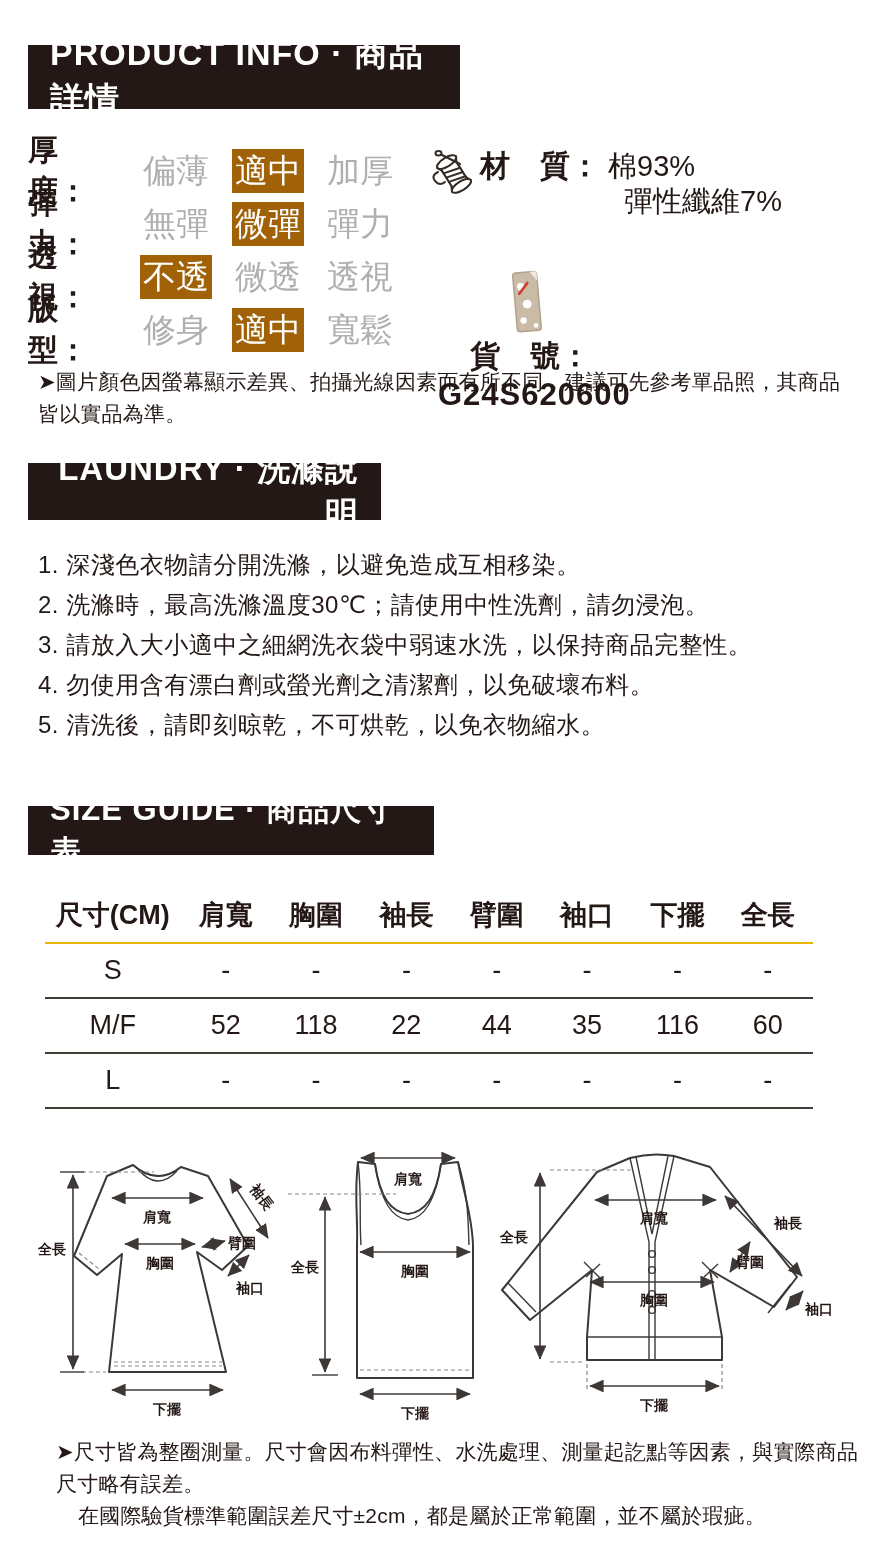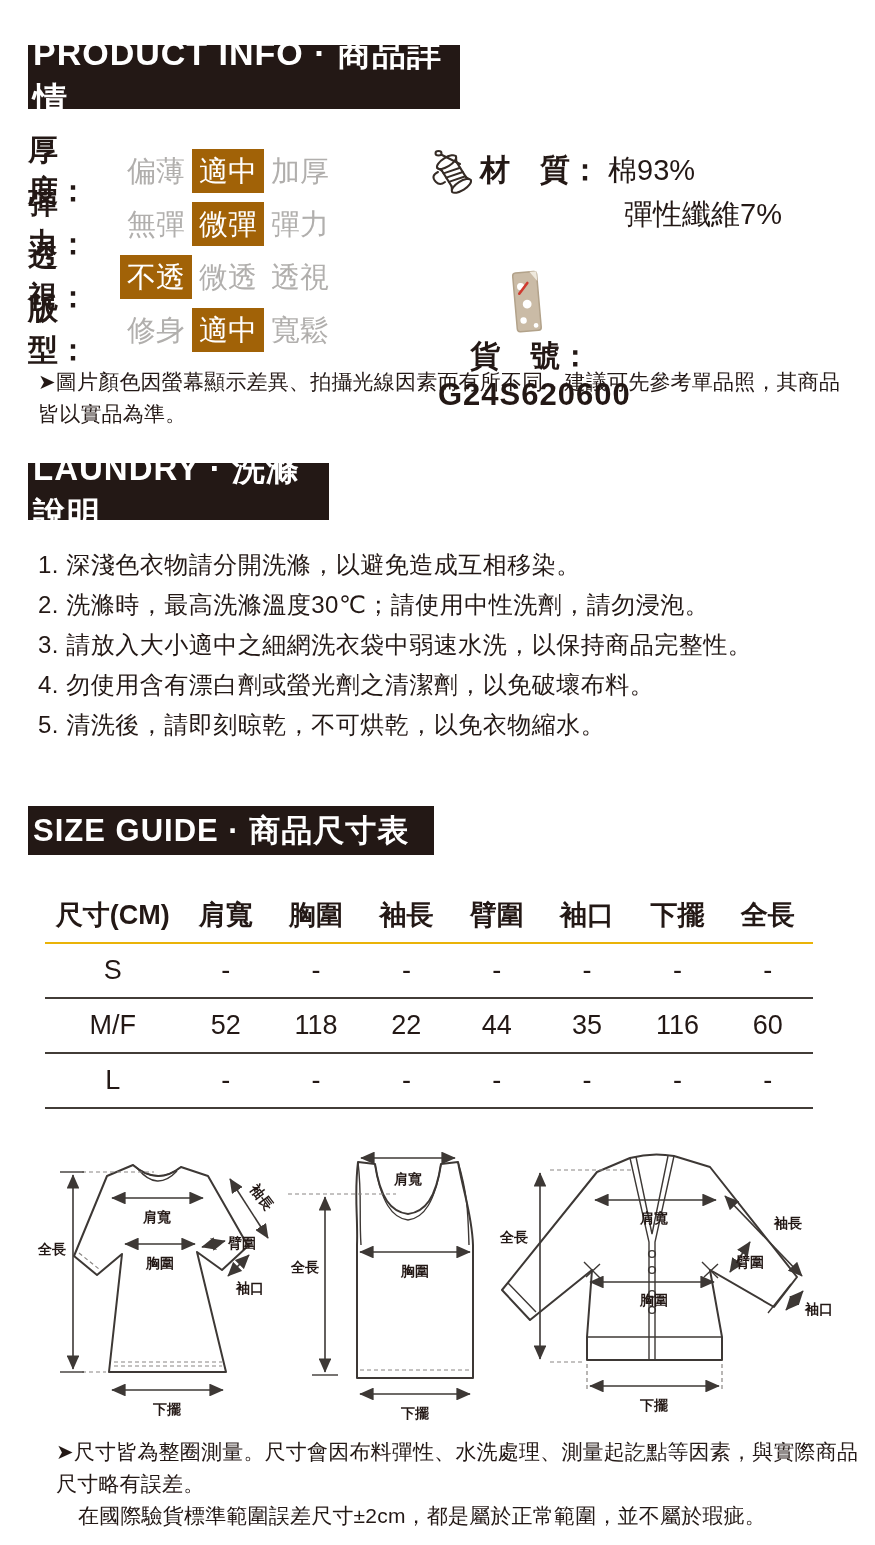--- a/index.html
+++ b/index.html
@@ -9,7 +9,7 @@
   }
   .hdr{
     position:absolute;background:#231815;color:#fff;display:flex;align-items:center;
-    padding:0 5px;box-sizing:border-box;font-weight:bold;letter-spacing:1px;
+    padding:0 22px;box-sizing:border-box;font-weight:bold;letter-spacing:1px;
   }
   #hdr1{left:28px;top:45px;width:432px;height:64px;font-size:34px;}
   #hdr2{left:28px;top:463px;width:301px;height:57px;font-size:33px;}

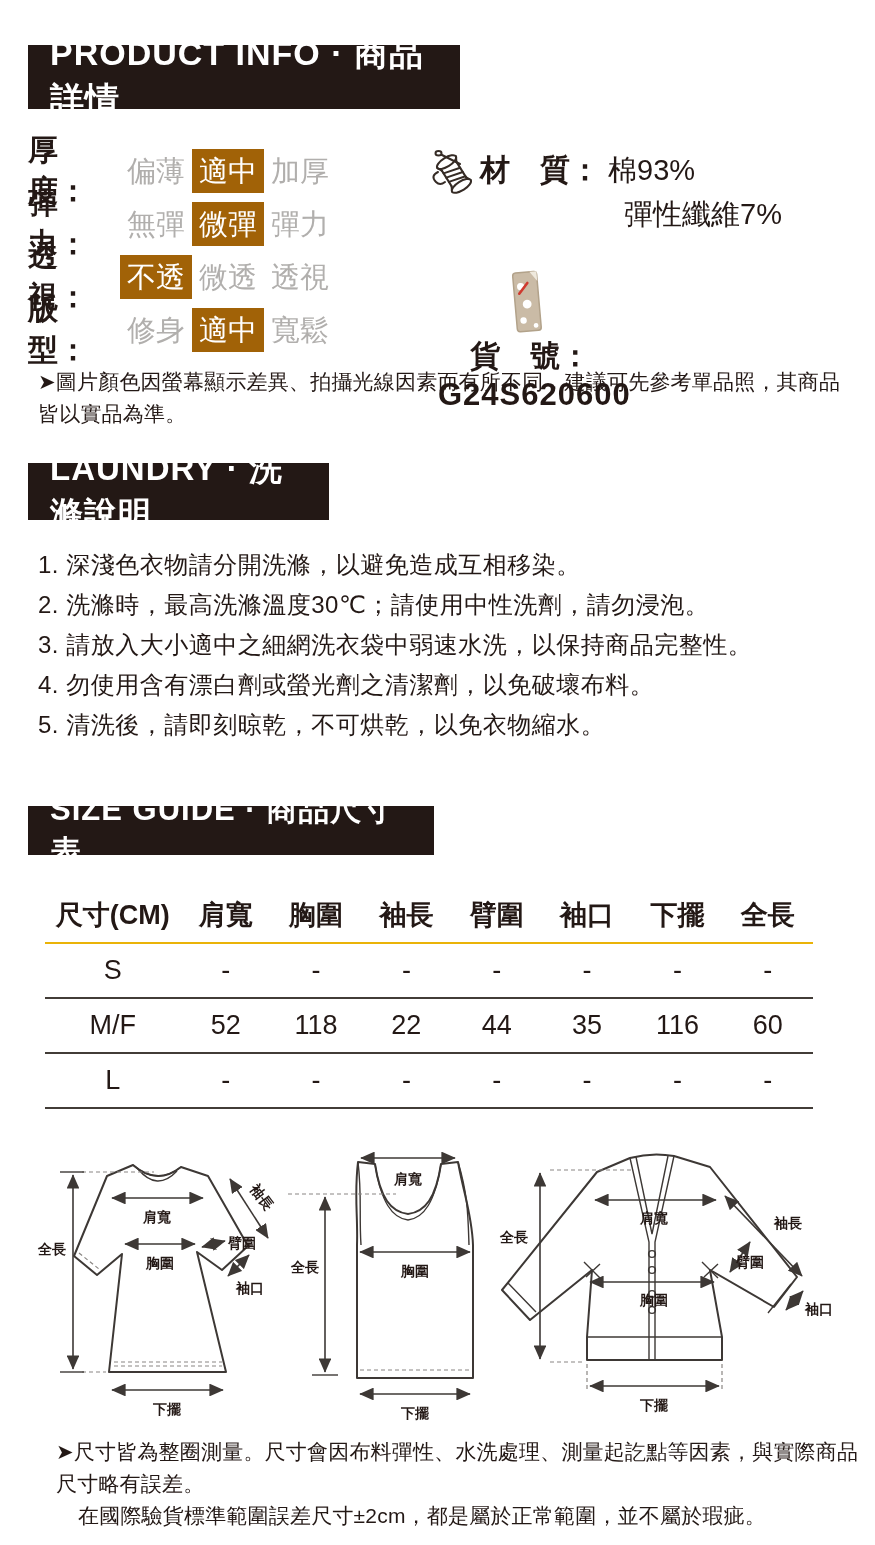--- a/index.html
+++ b/index.html
@@ -19,8 +19,8 @@
   .attr-row{display:flex;align-items:center;height:46px;margin-bottom:7px;}
   .attr-label{width:92px;font-size:30px;font-weight:bold;letter-spacing:0px;}
   .opt{
-    width:72px;height:44px;line-height:44px;text-align:center;
-    font-size:29px;color:#b1afad;font-weight:500;white-space:nowrap;
+    width:72px;height:44px;line-height:44px;text-align:center;margin-left:20px;
+    font-size:33px;color:#b1afad;font-weight:500;white-space:nowrap;
   }
   .opt.sel{background:#a16207;color:#ffffff;}
 

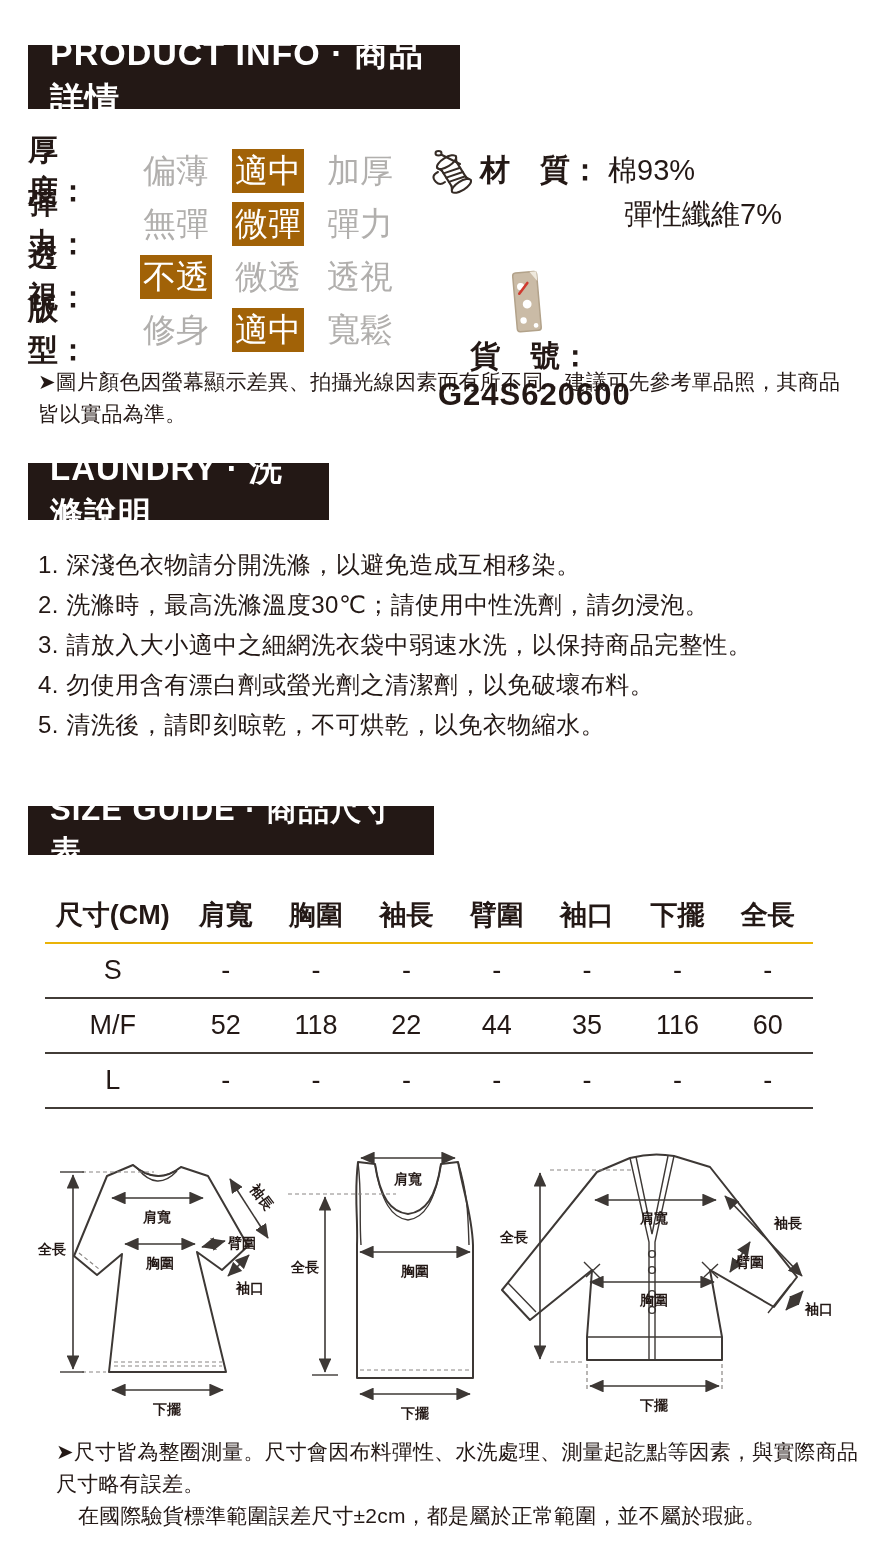--- a/index.html
+++ b/index.html
@@ -26,7 +26,7 @@
 
   .mat-row{position:absolute;left:430px;top:148px;display:flex;}
   .mat-text{margin-left:-4px;}
-  .mat-line{font-size:29px;line-height:44px;}
+  .mat-line{font-size:29px;line-height:35px;}
   .kv-label{font-size:30px;font-weight:bold;margin-right:8px;}
   .itemno-row{position:absolute;left:438px;top:268px;display:flex;align-items:center;flex-direction:column;}
   .itemno-value{font-size:31px;font-weight:bold;letter-spacing:1px;}

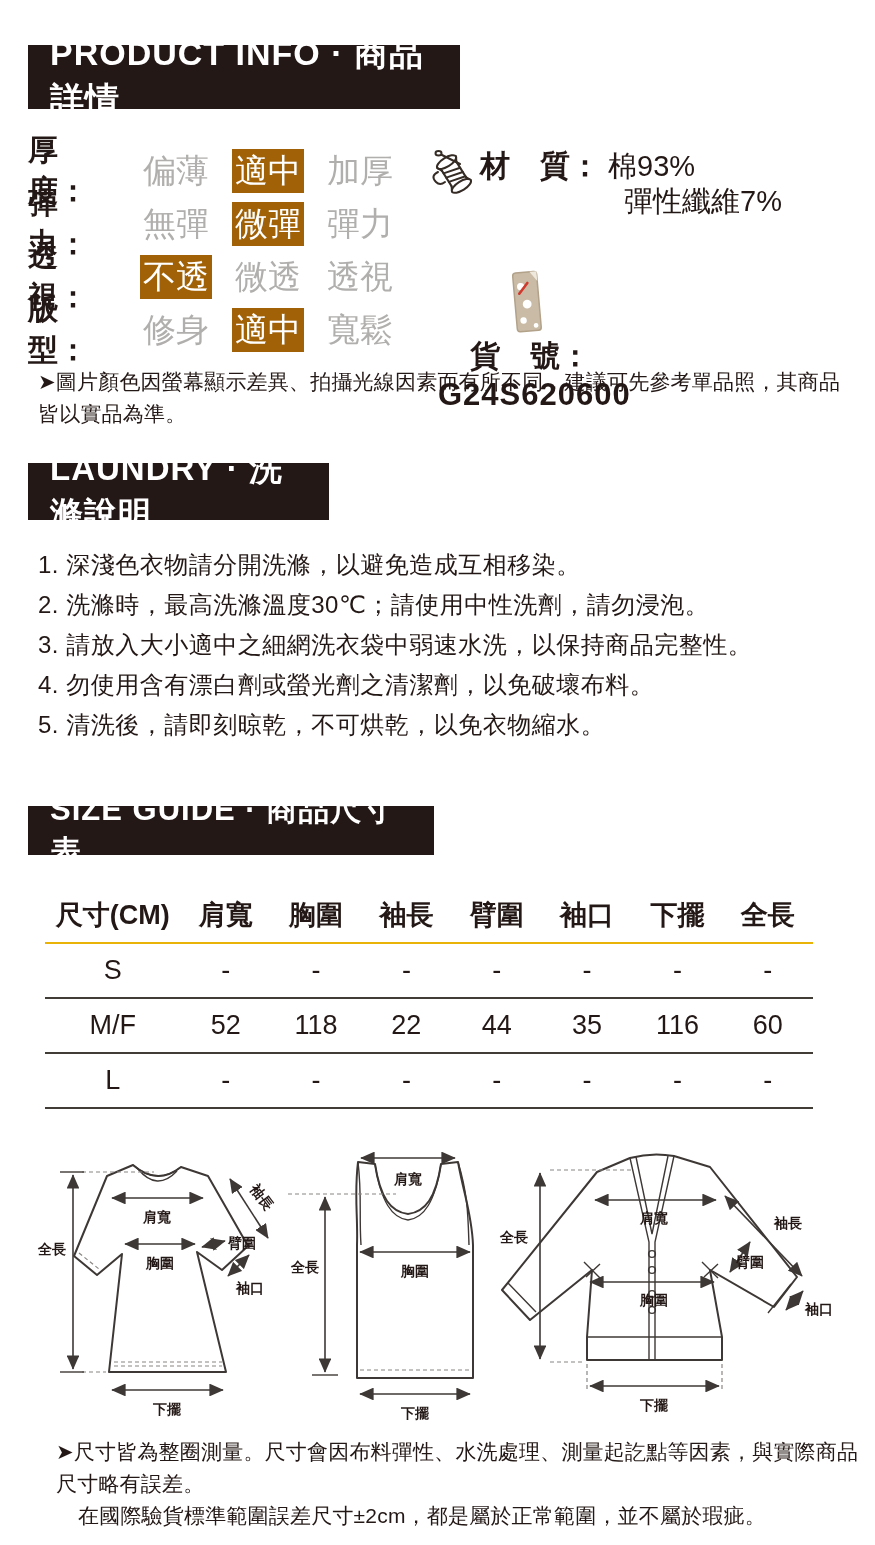--- a/index.html
+++ b/index.html
@@ -12,7 +12,7 @@
     padding:0 22px;box-sizing:border-box;font-weight:bold;letter-spacing:1px;
   }
   #hdr1{left:28px;top:45px;width:432px;height:64px;font-size:34px;}
-  #hdr2{left:28px;top:463px;width:301px;height:57px;font-size:33px;}
+  #hdr2{left:28px;top:463px;width:353px;height:57px;font-size:33px;text-align:right;}
   #hdr3{left:28px;top:806px;width:406px;height:49px;font-size:31px;}
 
   .attrs{position:absolute;left:28px;top:148px;}

